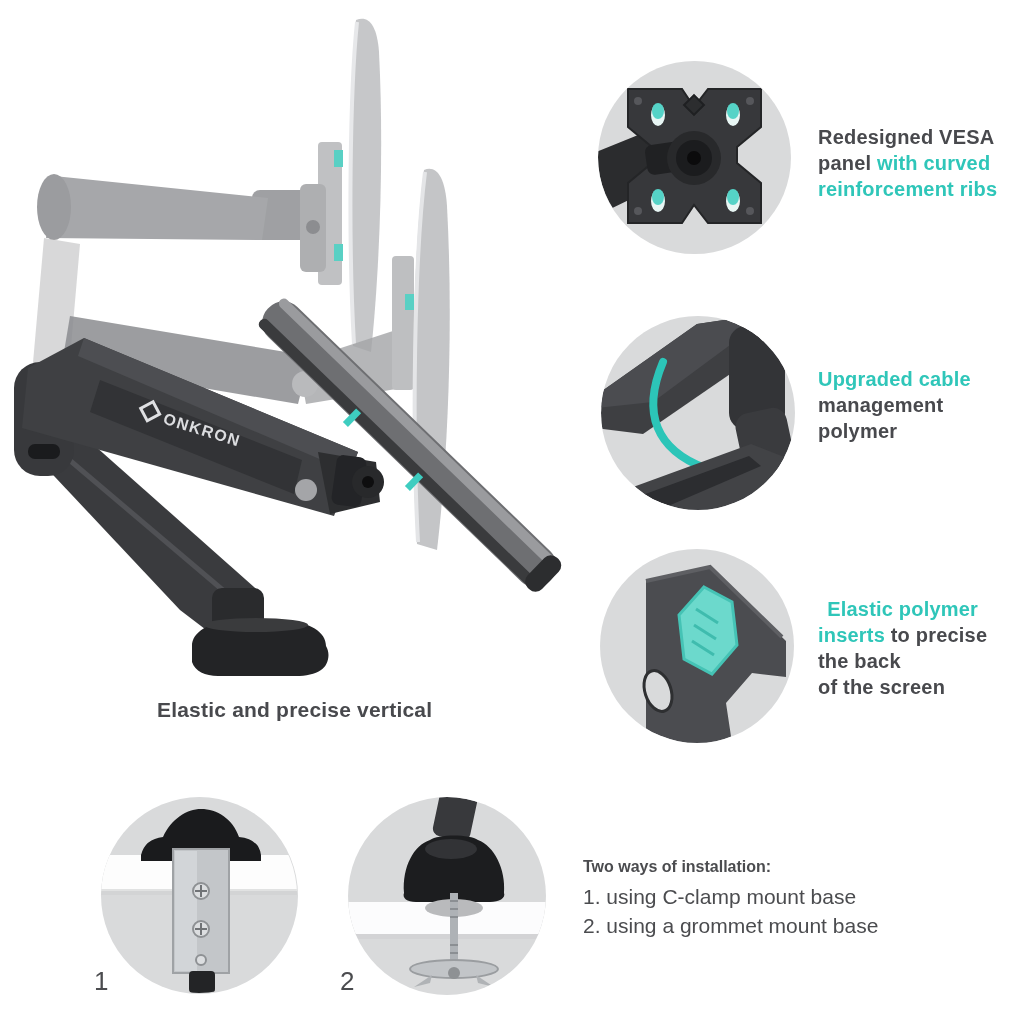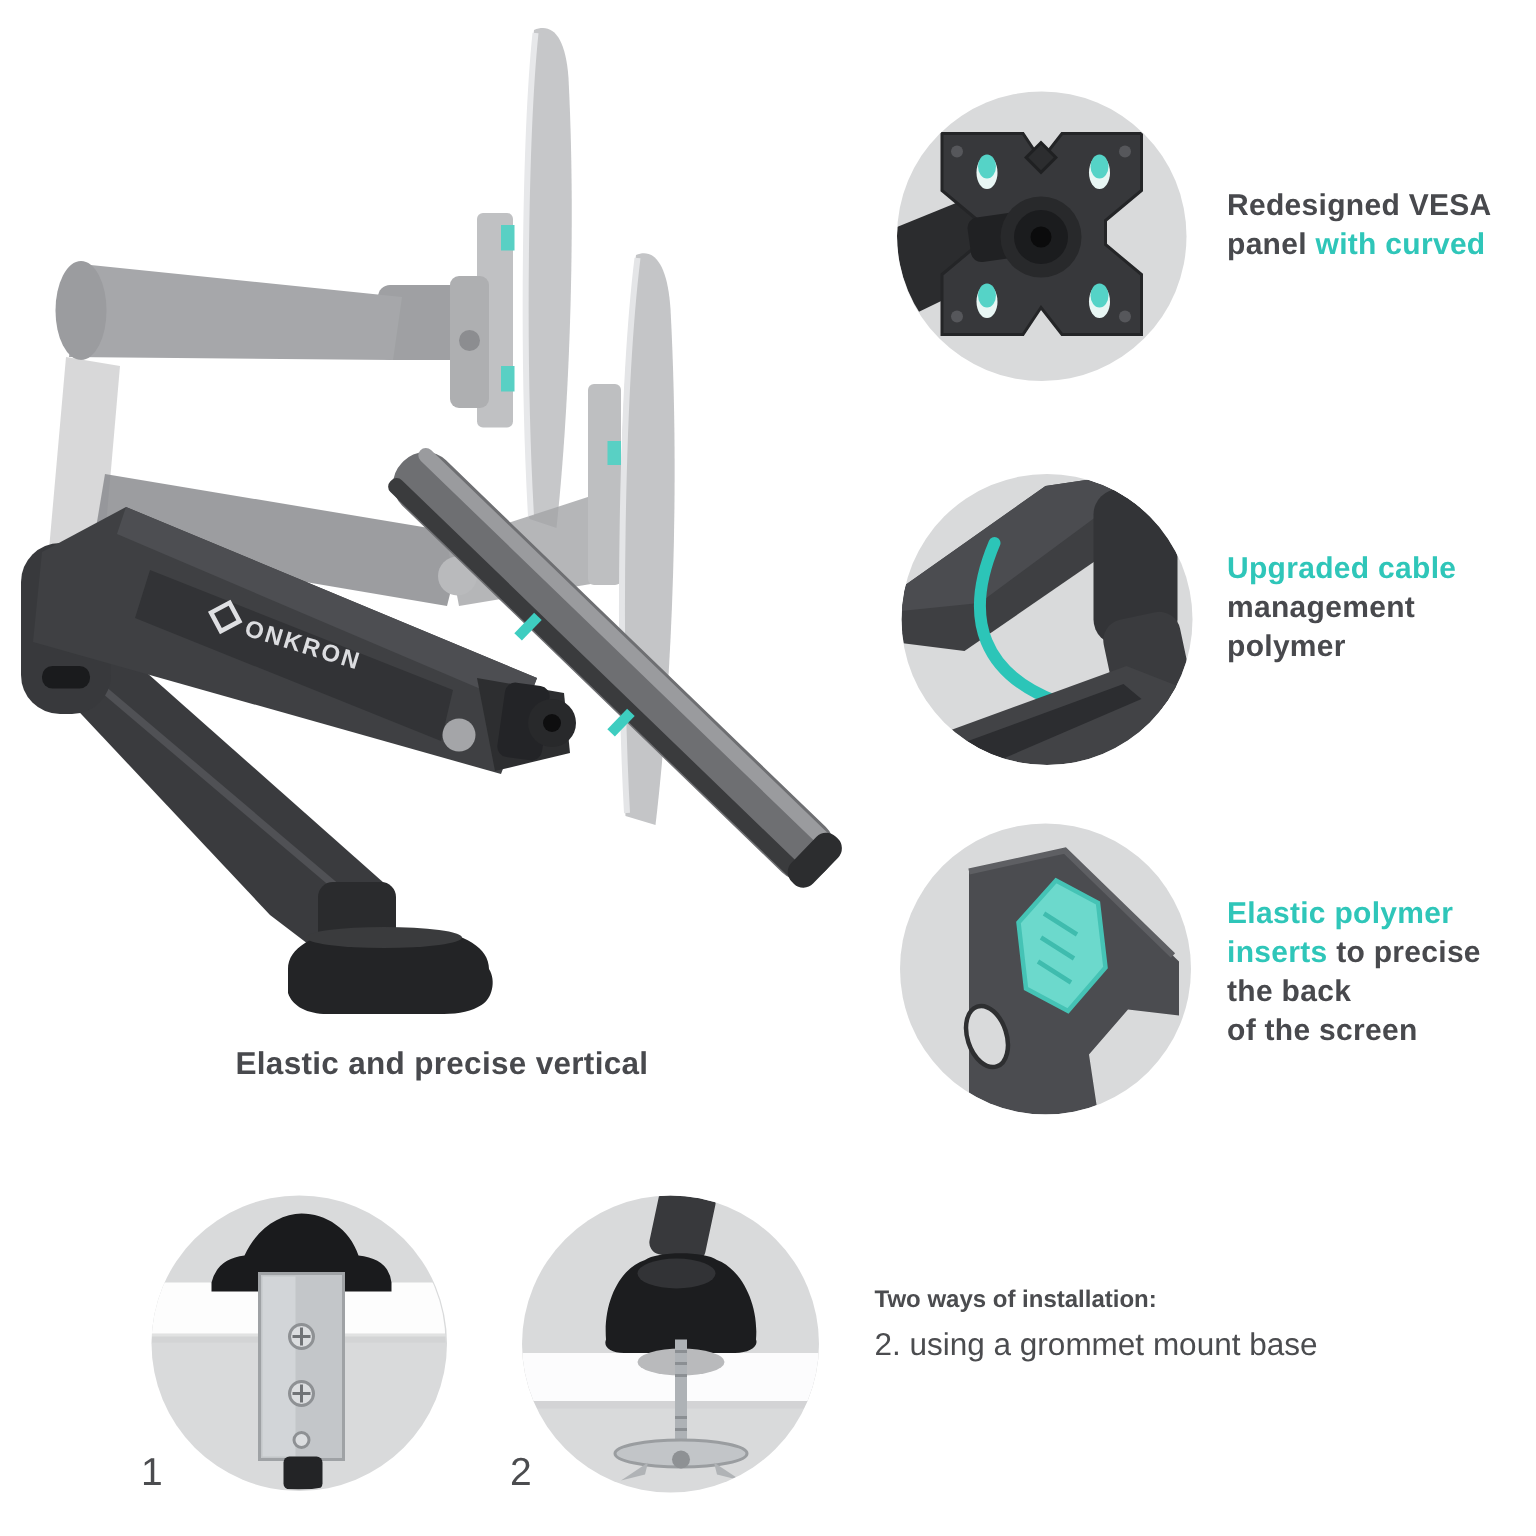--- a/index.html
+++ b/index.html
@@ -19,7 +19,7 @@
     font-weight:700; color:#48494d; letter-spacing:0.2px;
   }
   .callout-text .tl { white-space:nowrap; }
-  .teal { color:#2fc6b9; }
+  .teal { color:#2fc6b9;text-align:center; }
   .main-caption {
     position:absolute; font-size:21px; line-height:27px;
     font-weight:600; color:#48494d; letter-spacing:0.2px; white-space:nowrap;

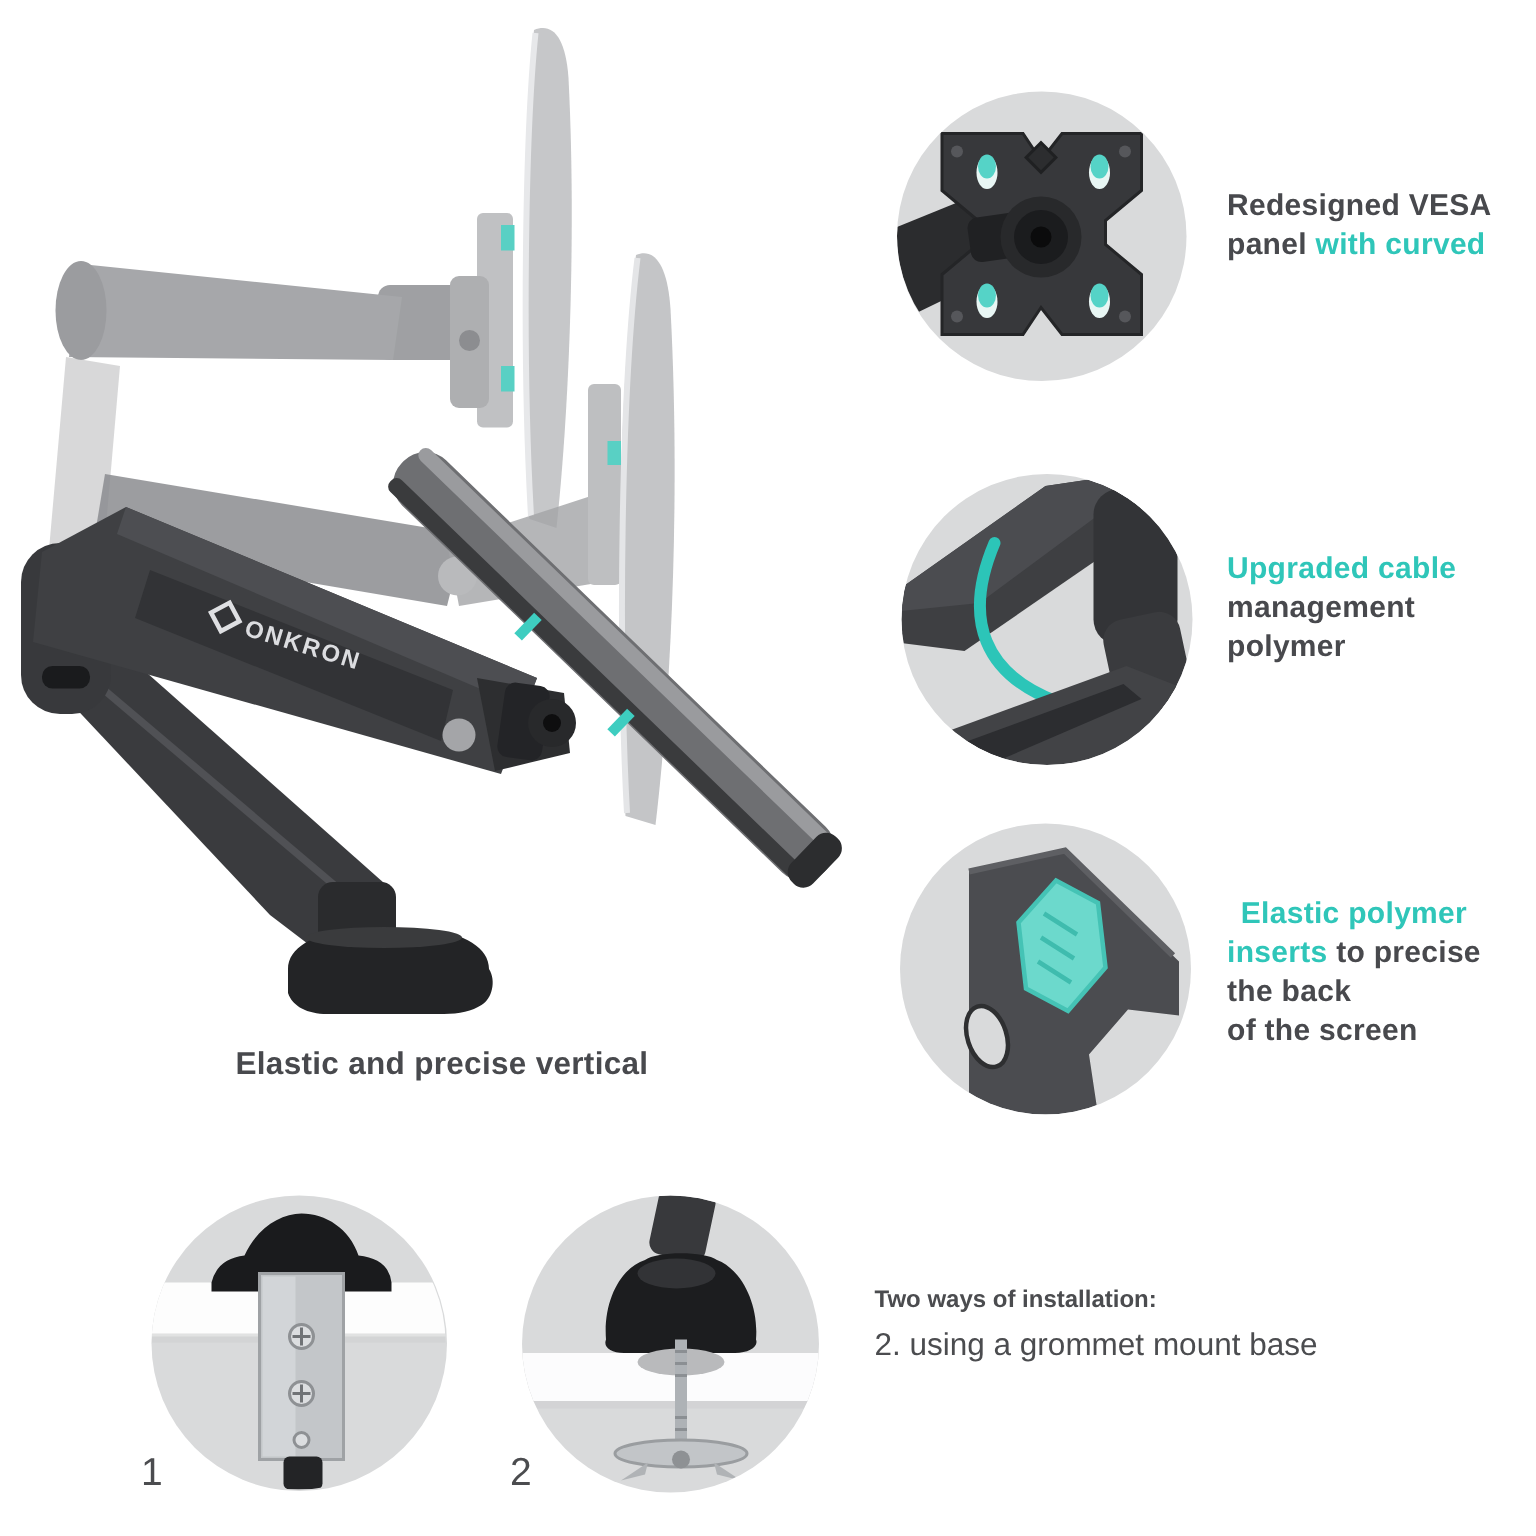--- a/index.html
+++ b/index.html
@@ -184,6 +184,7 @@
   <div class="callout-text" style="left:818px;top:124px">
     <div class="tl"><span>Redesigned VESA</span></div>
     <div class="tl"><span>panel </span><span class="teal">with curved</span></div>
+    <div class="tl teal"><span>reinforcement ribs</span></div>
   </div>
 
   <div class="callout-text" style="left:818px;top:366px">

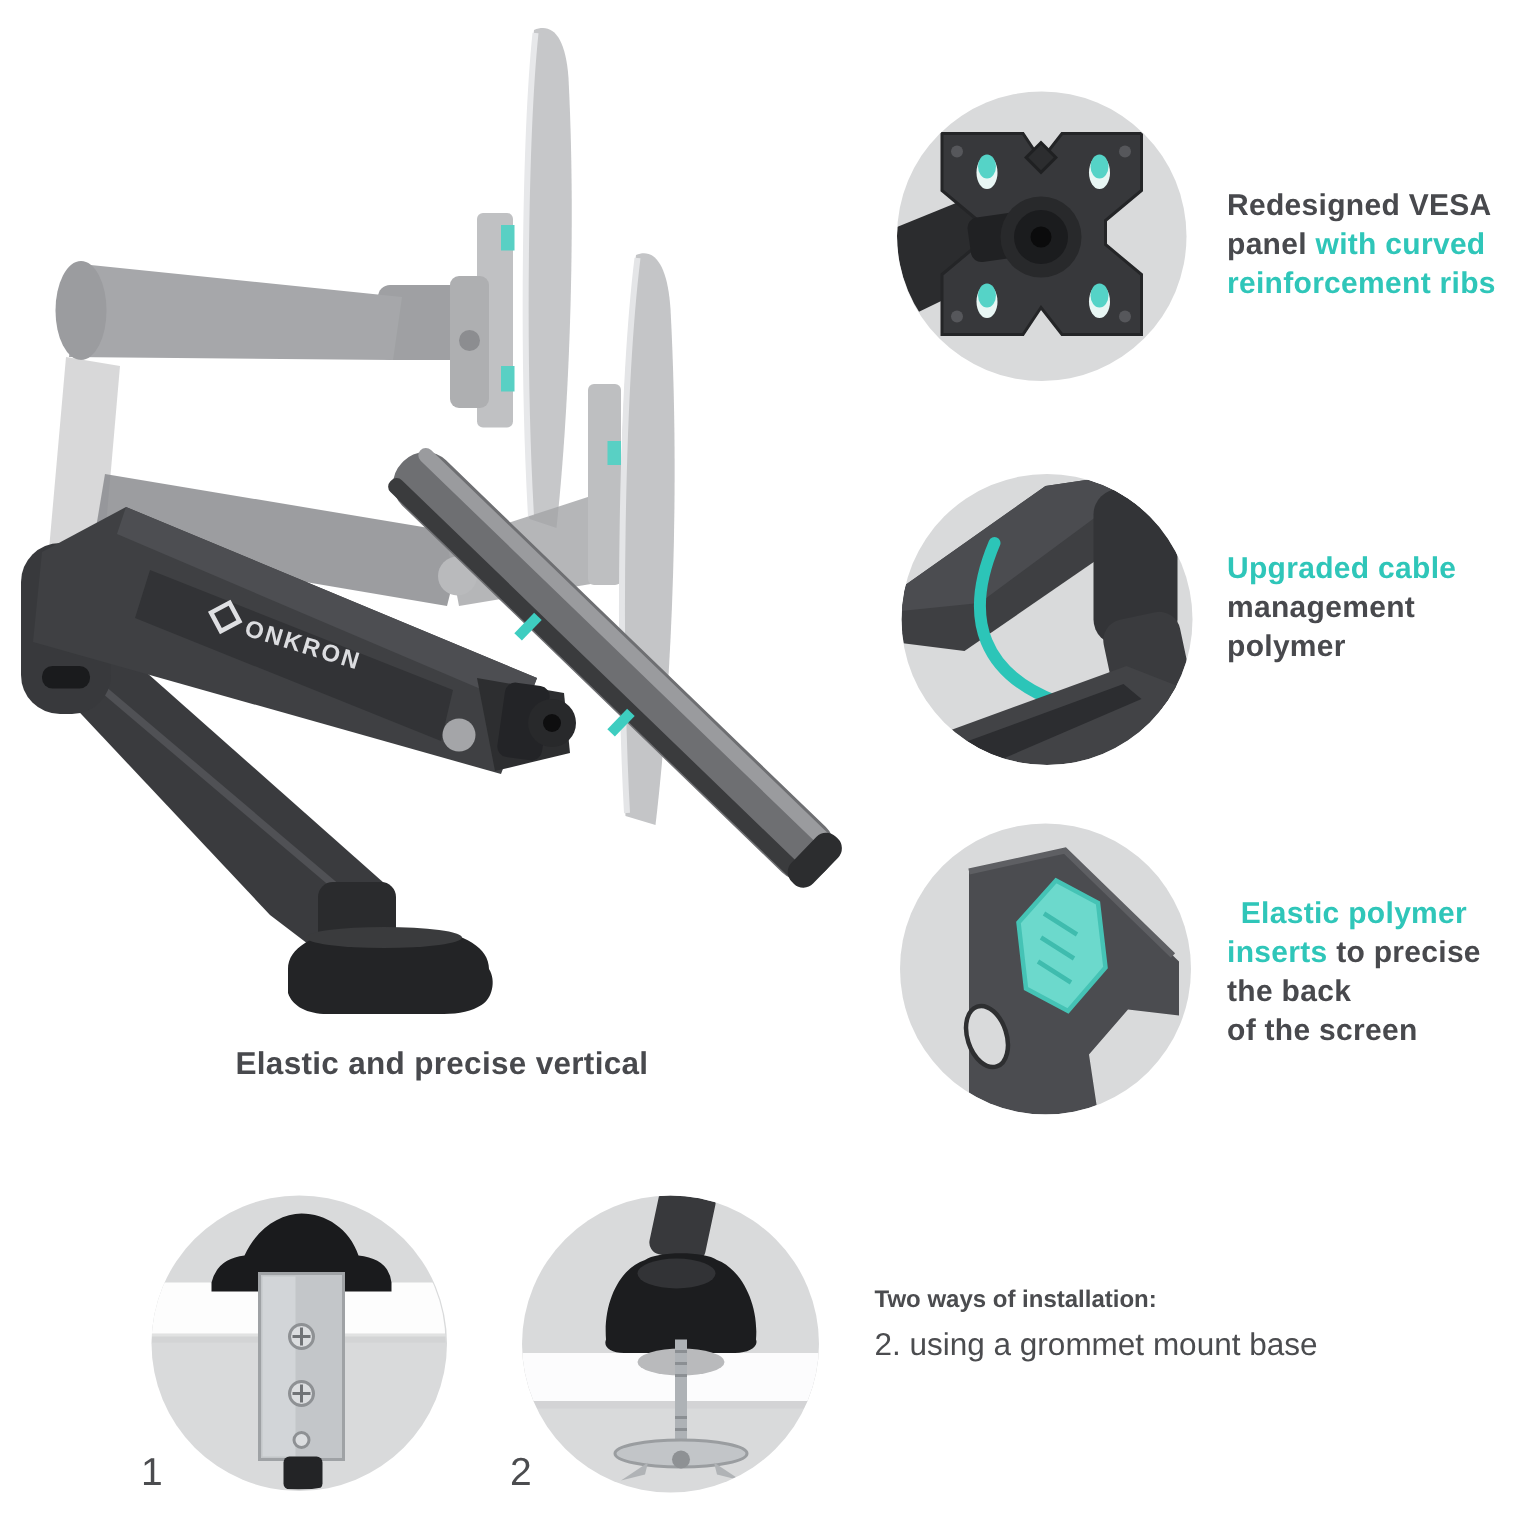--- a/index.html
+++ b/index.html
@@ -262,6 +262,7 @@
 
   <div class="install-block" style="left:583px;top:852px">
     <div class="install-heading">Two ways of installation:</div>
+    <div class="install-item">1. using C-clamp mount base</div>
     <div class="install-item">2. using a grommet mount base</div>
   </div>
 

